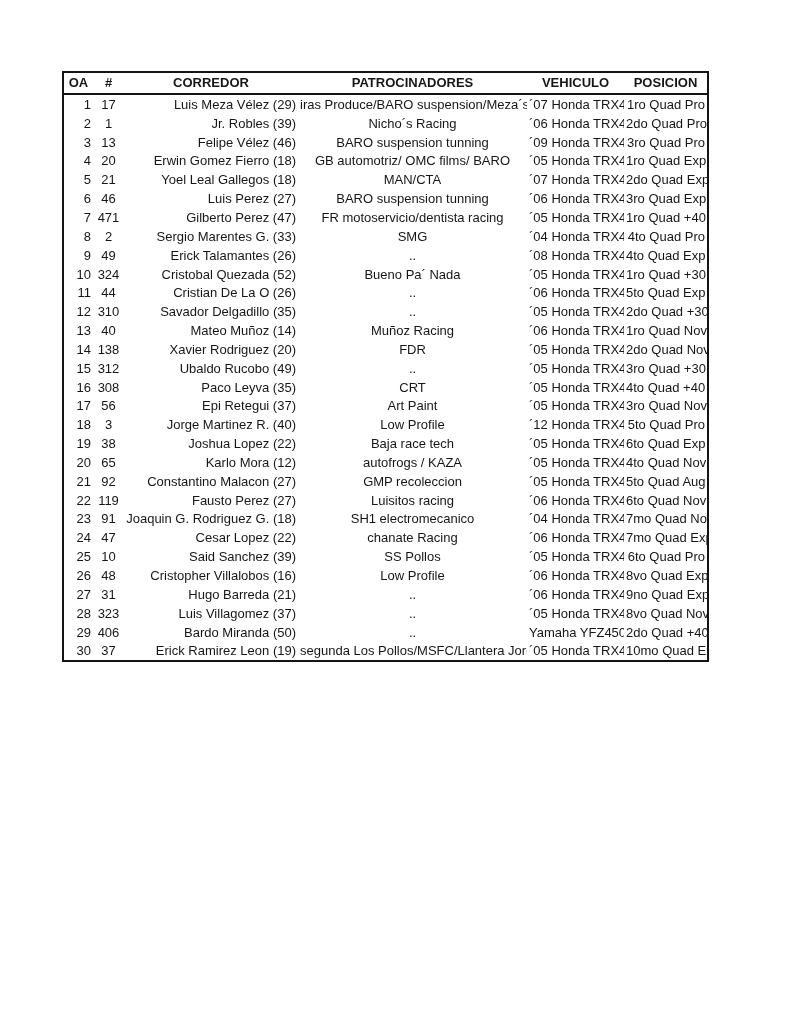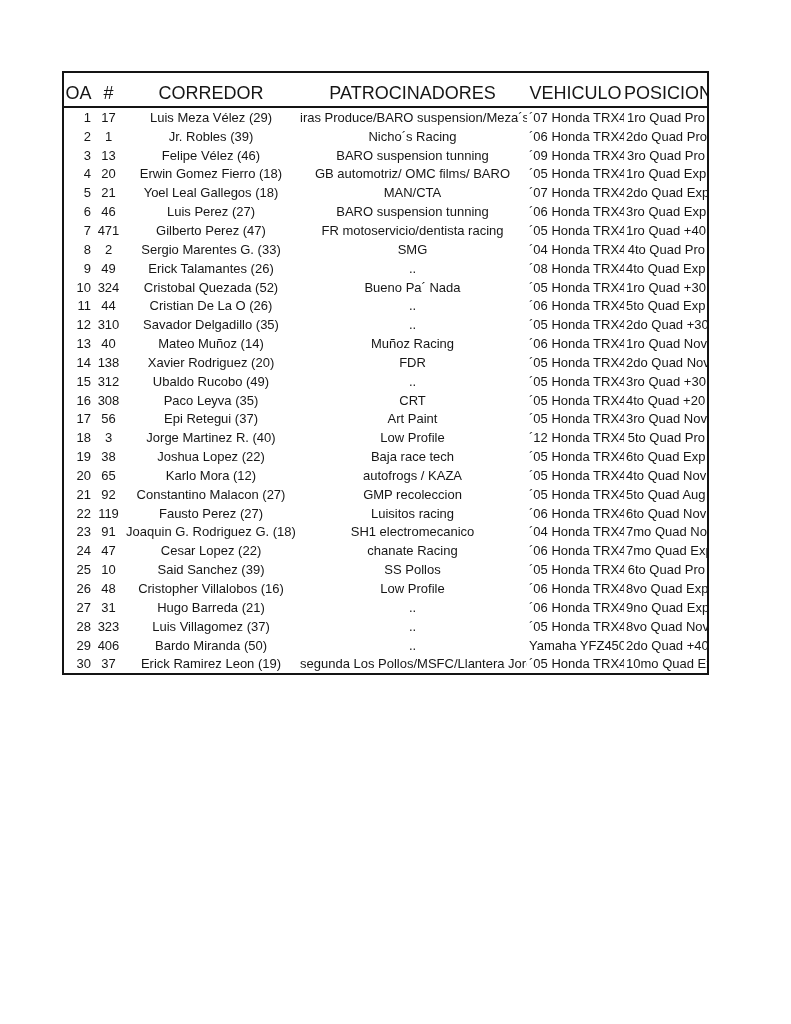--- a/index.html
+++ b/index.html
@@ -33,11 +33,11 @@
   }
   table.results th {
     border-bottom: 2.5px solid #141414;
-    font-weight: normal;
-    font-size: 18px;
+    font-weight: bold;
+    font-size: 13px;
     text-align: center;
     height: 17px;
-    padding: 10px 0 2px 0;
+    padding: 1px 0 2px 0;
     white-space: nowrap;
     overflow: hidden;
   }

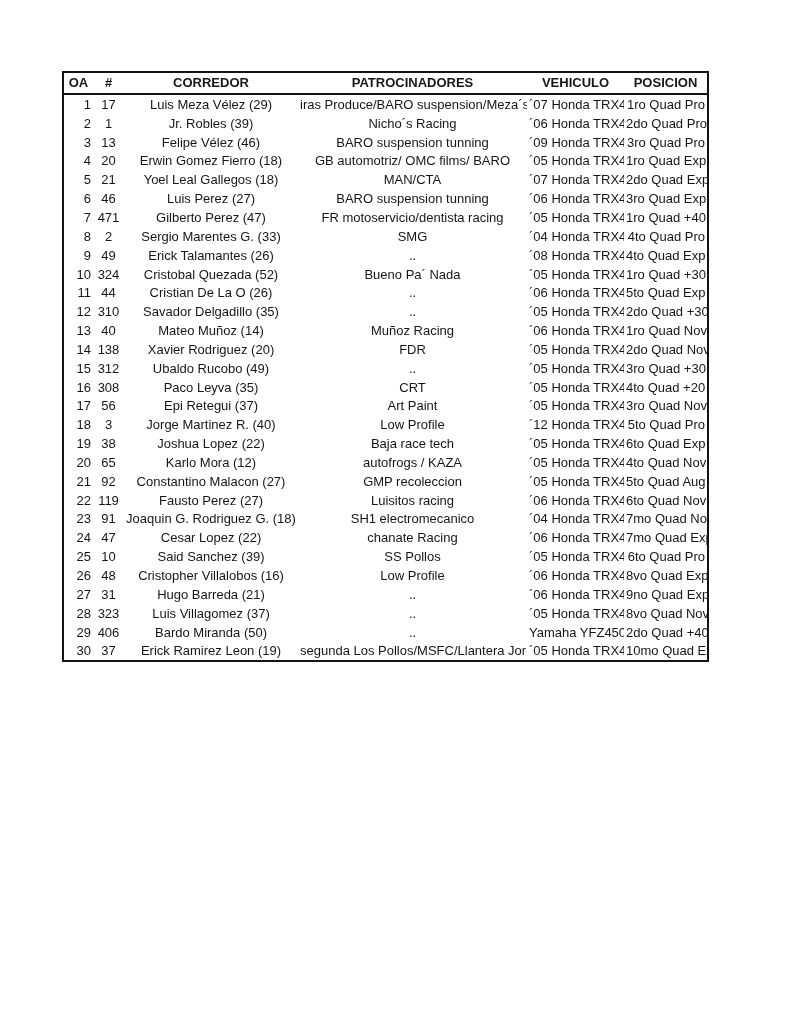--- a/index.html
+++ b/index.html
@@ -58,7 +58,7 @@
 
   td.col-oa  { text-align: right; padding-right: 5px; }
   td.col-num { text-align: center; padding: 0; }
-  td.col-corredor { text-align: center; padding-left: 4px; white-space: pre; margin-left: 36px; }
+  td.col-corredor { text-align: right; padding-left: 4px; white-space: pre; margin-left: 36px; }
   td.col-pat { text-align: center; }
   td.col-veh { text-align: center; font-size: 11px; }
   td.col-pos { text-align: right; font-size: 11px; }

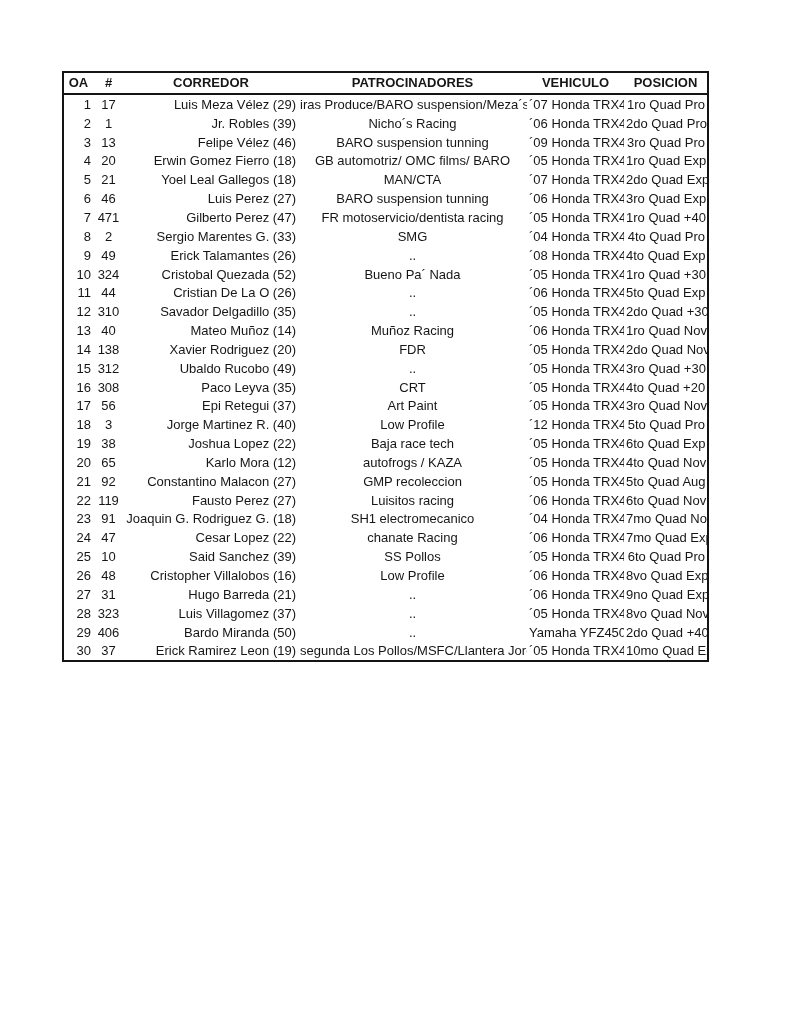--- a/index.html
+++ b/index.html
@@ -230,7 +230,7 @@
           <td class="col-corredor"> Paco Leyva (35)</td>
           <td class="col-pat">CRT</td>
           <td class="col-veh">´05 Honda TRX450R</td>
-          <td class="col-pos">4to Quad +20</td>
+          <td class="col-pos">4to Quad +40</td>
         </tr>
 
         <tr>

